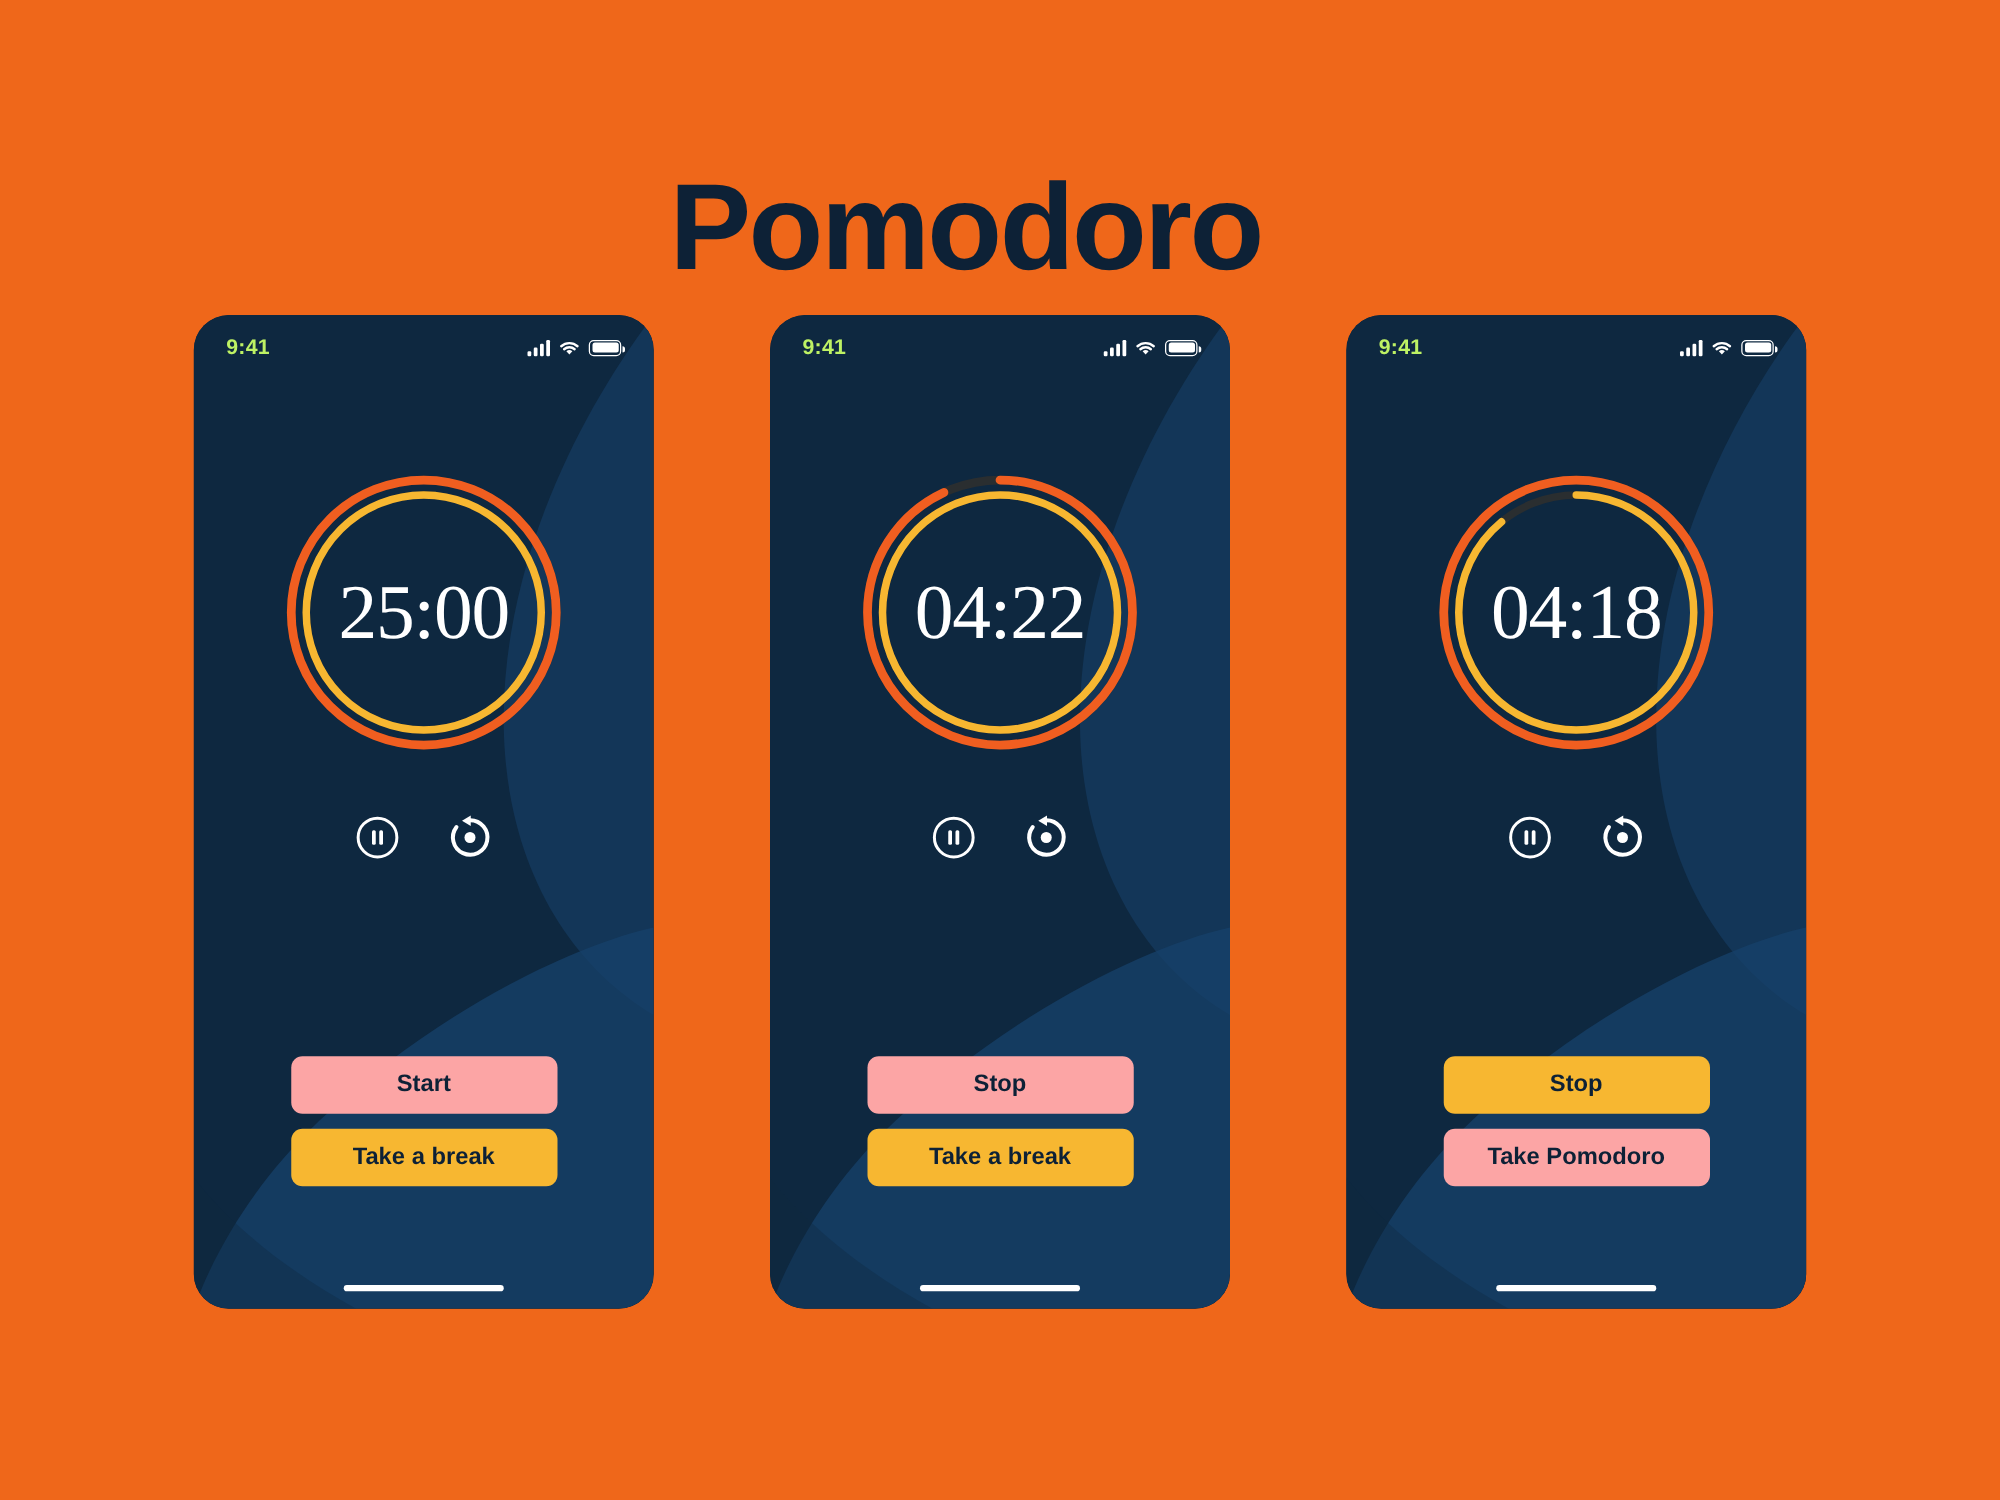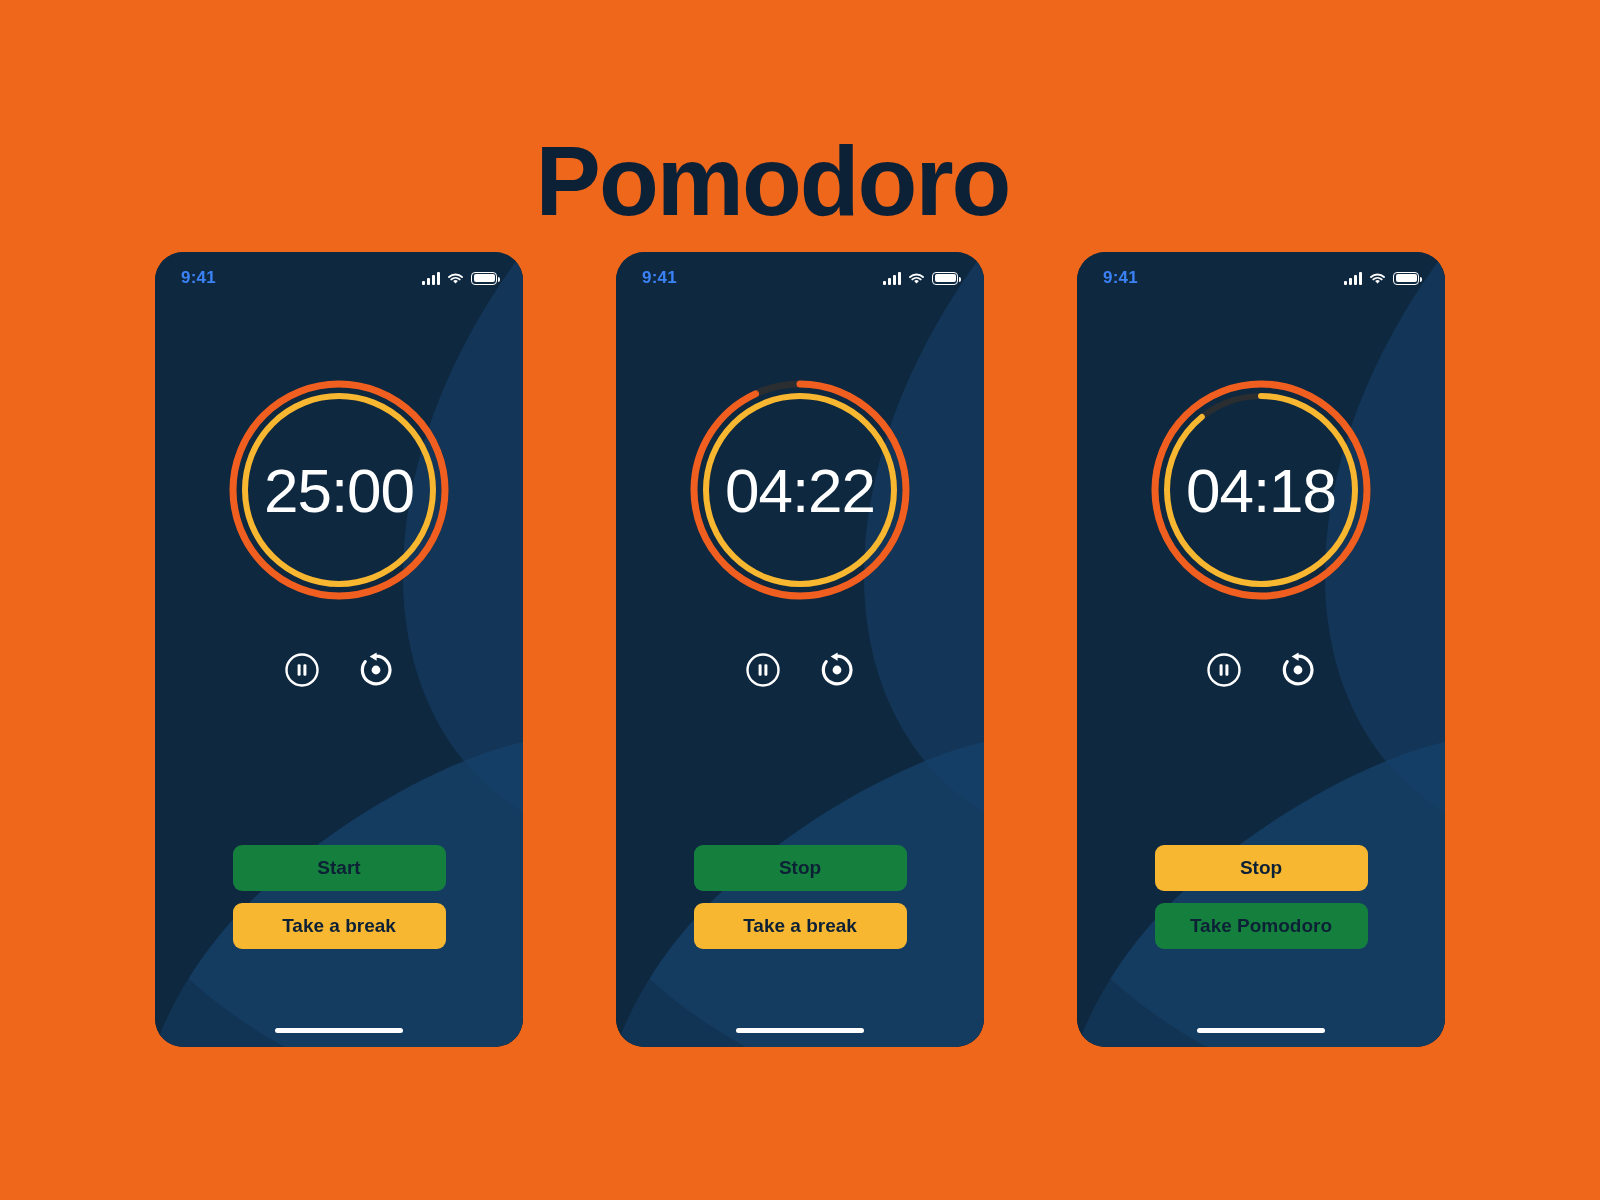--- a/index.html
+++ b/index.html
@@ -74,7 +74,7 @@
     z-index: 5;
   }
   .status-time {
-    color: #3b82f6;
+    color: #bef264;
     font-size: 17px;
     font-weight: bold;
     letter-spacing: 0.2px;

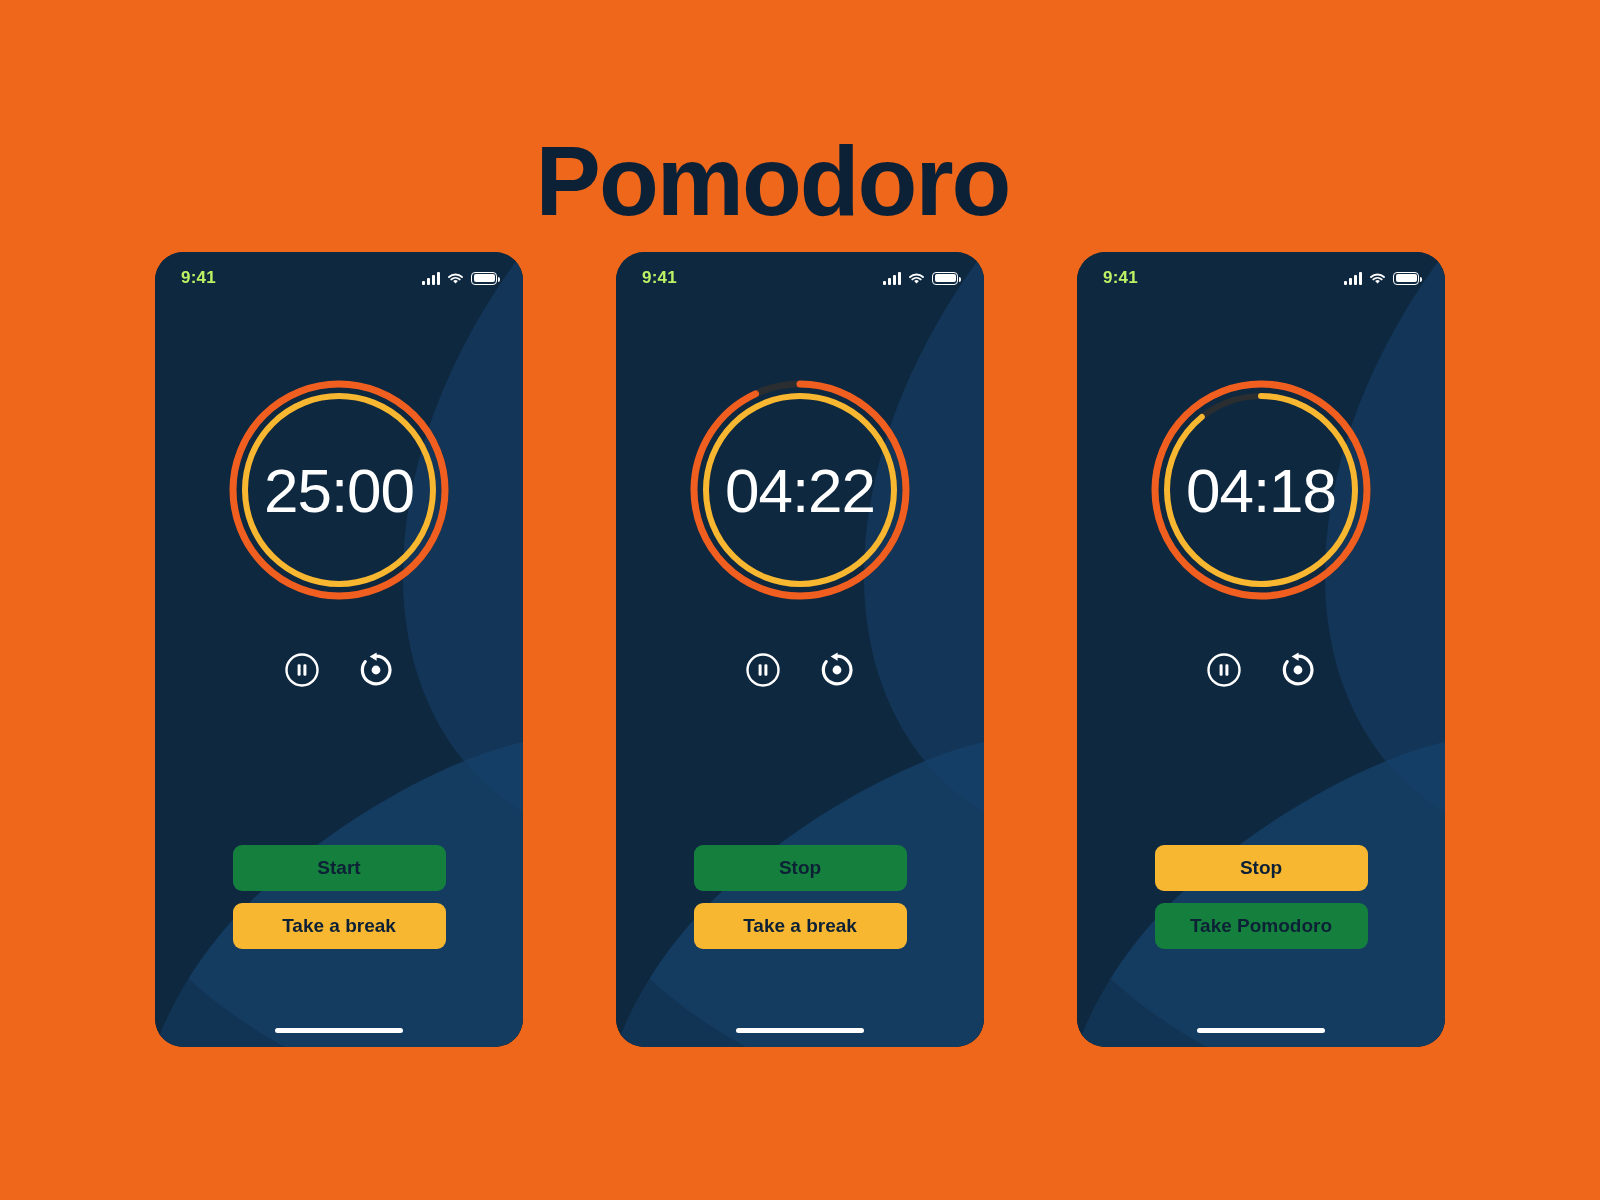--- a/index.html
+++ b/index.html
@@ -159,7 +159,7 @@
     font-size: 62px;
     font-weight: 400;
     letter-spacing: -1px;
-    font-family: Liberation Sans, sans-serif;
+    font-family: Liberation Serif, serif;
   }
 
   

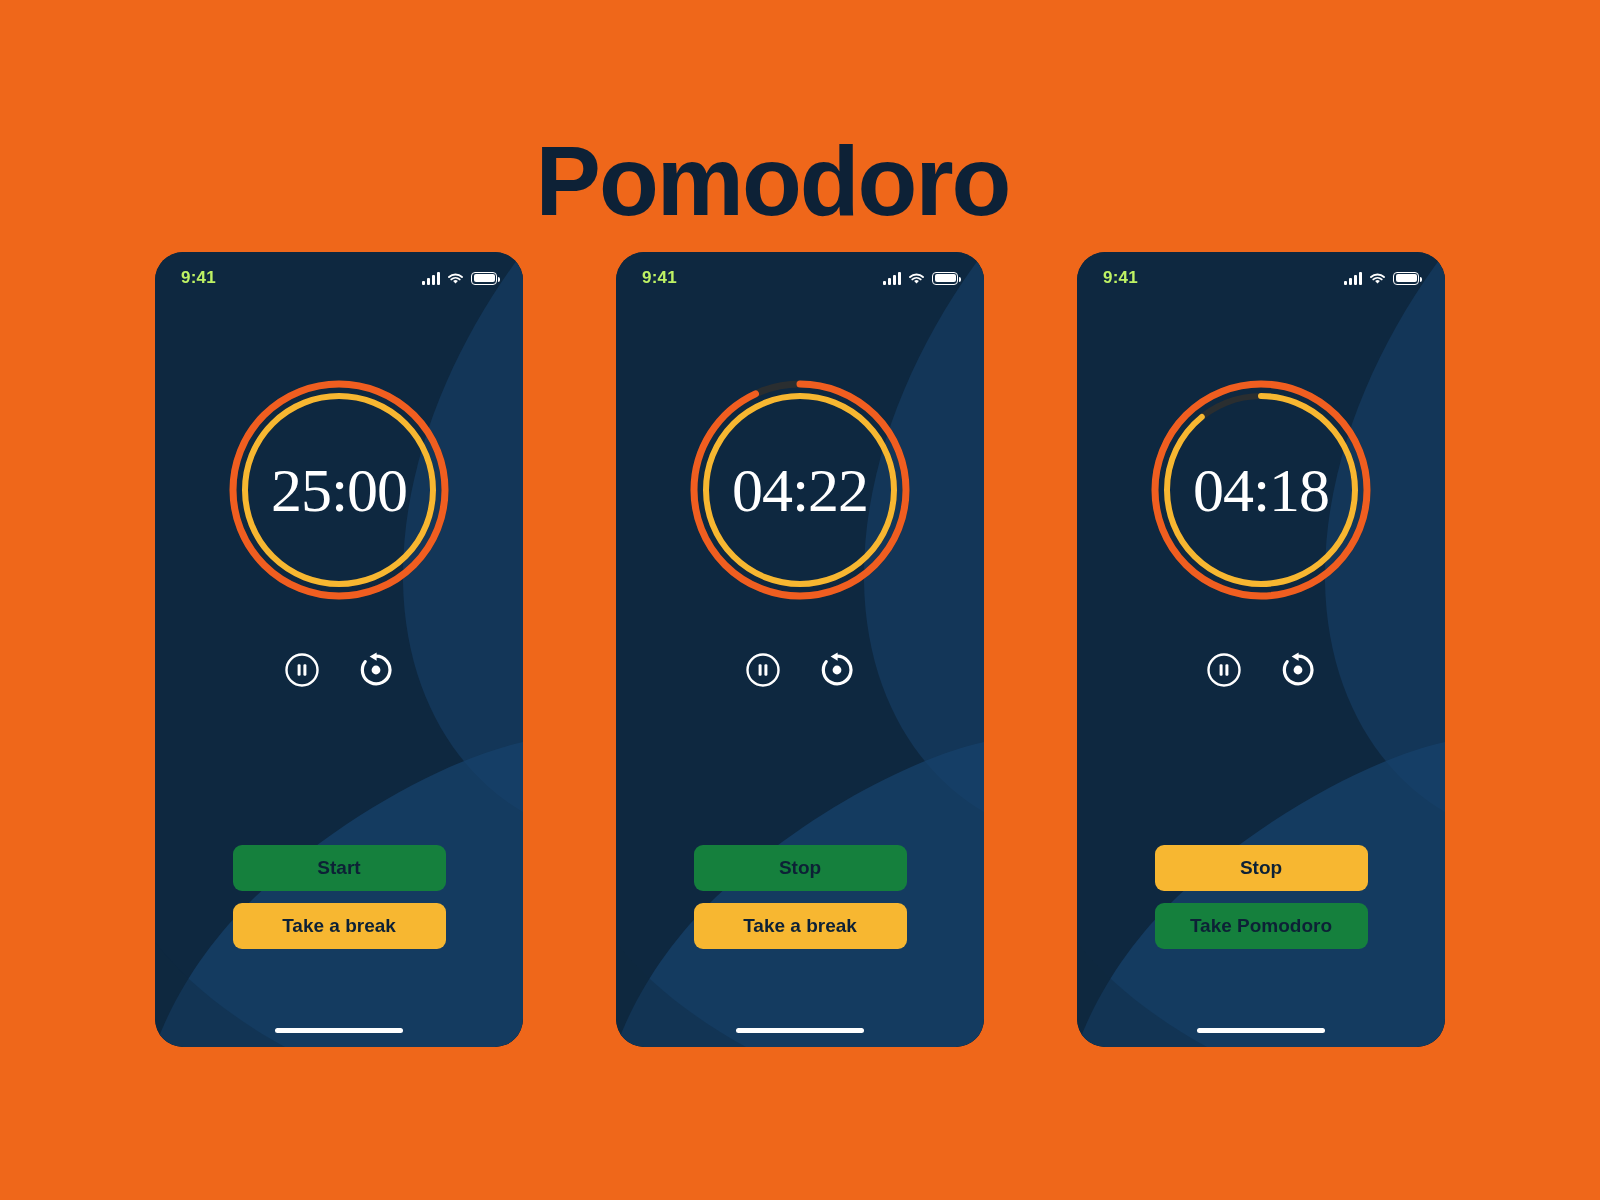--- a/index.html
+++ b/index.html
@@ -207,7 +207,7 @@
     justify-content: center;
     padding: 0;
   }
-  .btn-orange { background: #15803d; }
+  .btn-orange { background: #fca5a5; }
   .btn-yellow { background: #F6B githubfff; }
   .btn-yellow { background: #F7B731; }
 

